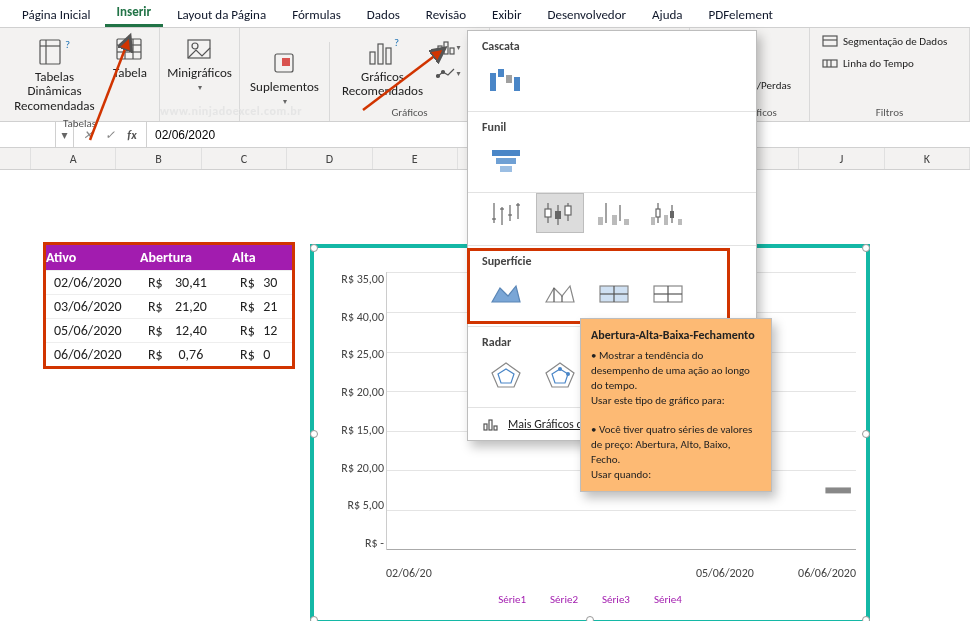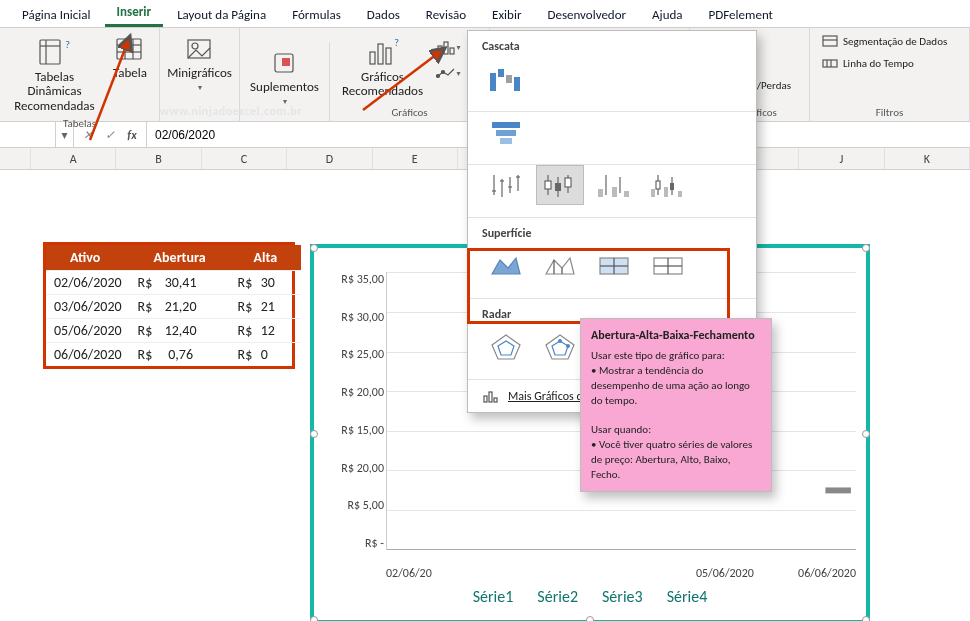--- a/index.html
+++ b/index.html
@@ -433,6 +433,7 @@
       </div>
   </div>
   <div class="section-sep"></div>
+  <div class="section-title">Funil</div>
   <div class="section-row">
     <div class="chart-type-btn">
         <svg width="40" height="32">

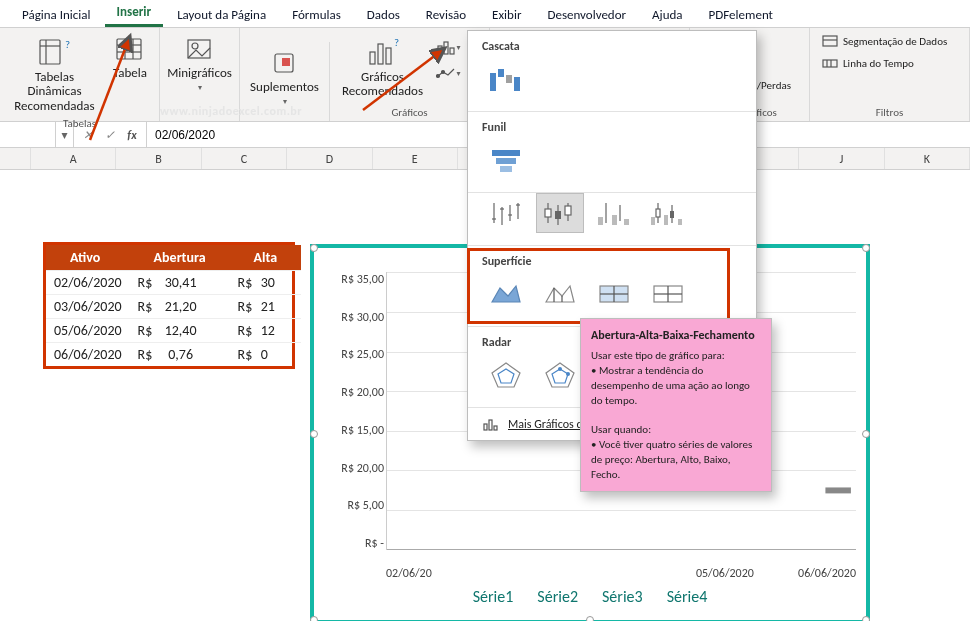--- a/index.html
+++ b/index.html
@@ -45,7 +45,7 @@
   
   .data-box { position: absolute; left: 43px; top: 72px; width: 252px; border: 3px solid #d13400; }
   .data-table { width: 100%; border-collapse: collapse; }
-  .data-table th { background: #c2410c; color: #fff; font-weight: bold; text-align: left; padding: 4px 24px; font-size: 14px; }
+  .data-table th { background: #a21caf; color: #fff; font-weight: bold; text-align: left; padding: 4px 0; font-size: 14px; }
   .data-table td { padding: 3px 8px; font-size: 14px; border-top: 1px solid #eee; white-space: nowrap; }
   .cur { display: inline-block; width: 20px; }
   .num { display: inline-block; width: 46px; text-align: center; }

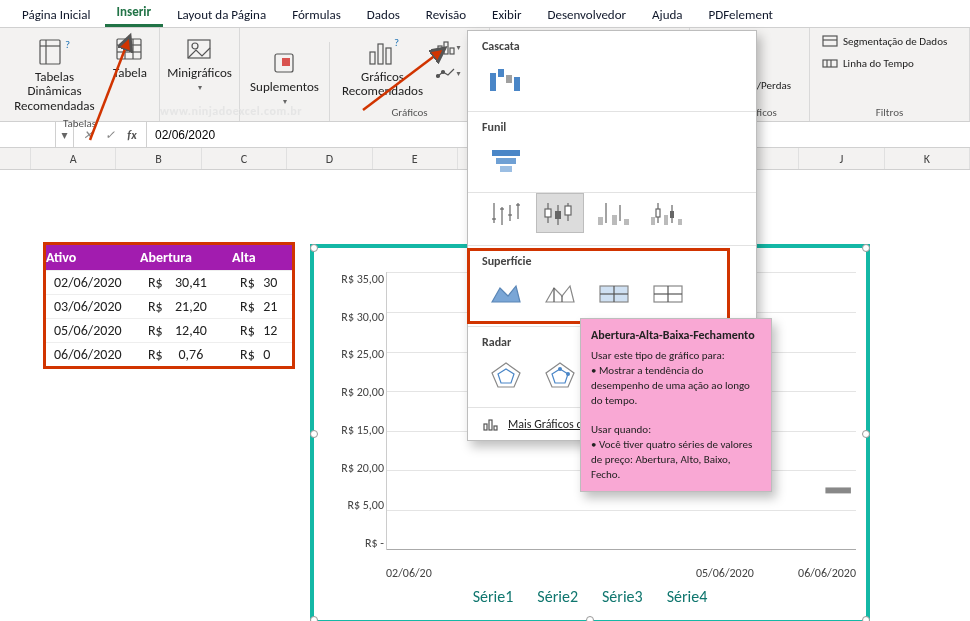--- a/index.html
+++ b/index.html
@@ -380,7 +380,7 @@
     <div class="chart-inner">
       <div class="y-axis">
         <div>R$ 35,00</div>
-        <div>R$ 30,00</div>
+        <div>R$ 40,00</div>
         <div>R$ 25,00</div>
         <div>R$ 20,00</div>
         <div>R$ 15,00</div>

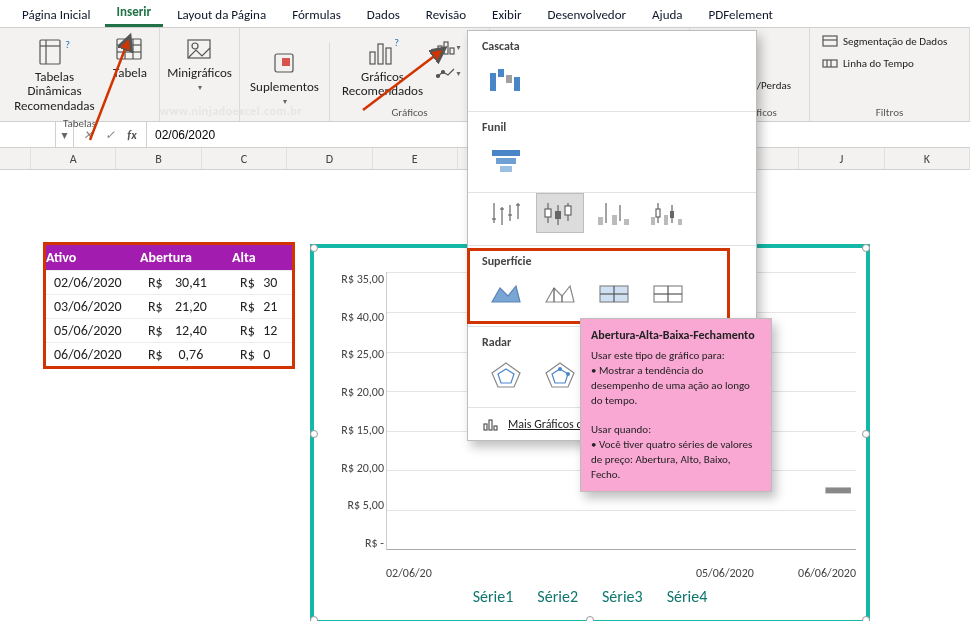--- a/index.html
+++ b/index.html
@@ -73,7 +73,7 @@
   .stocks-highlight { position: absolute; left: 467px; top: 248px; width: 263px; height: 76px; border: 3px solid #d13400; z-index: 11; pointer-events: none; }
 
   
-  .tooltip { position: absolute; left: 580px; top: 318px; width: 192px; background: #f9a8d4; border: 1px solid #bdbdbd; padding: 8px 10px; font-size: 11px; box-shadow: 4px 6px 10px rgba(0,0,0,.25); z-index: 12; line-height: 1.35; }
+  .tooltip { position: absolute; left: 580px; top: 318px; width: 192px; background: #fdba74; border: 1px solid #bdbdbd; padding: 8px 10px; font-size: 11px; box-shadow: 4px 6px 10px rgba(0,0,0,.25); z-index: 12; line-height: 1.35; }
   .tooltip .tt-title { font-weight: 600; font-size: 12px; margin-bottom: 6px; }
 
   

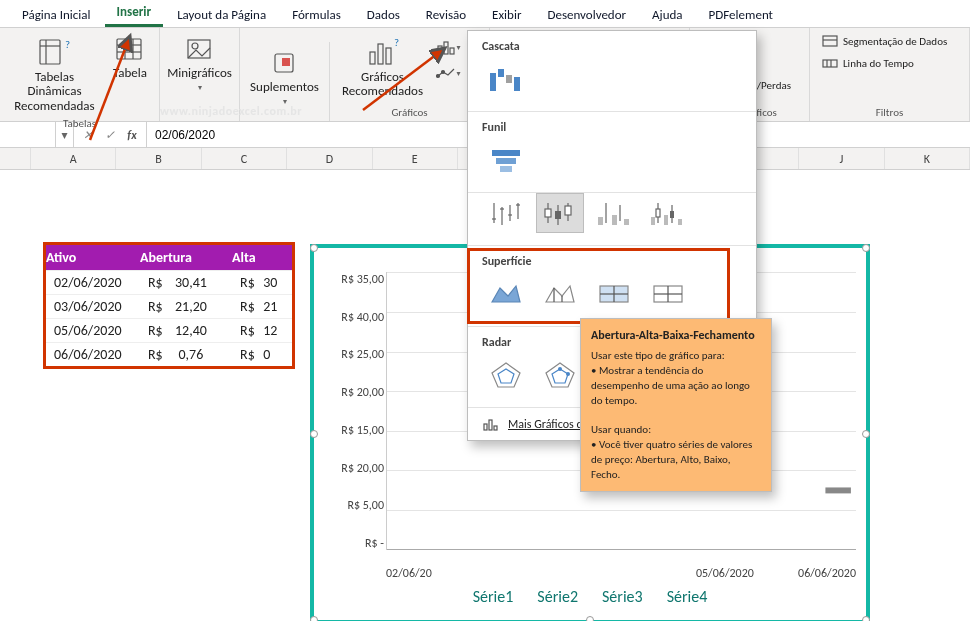--- a/index.html
+++ b/index.html
@@ -564,8 +564,8 @@
 
 <div class="tooltip">
   <div class="tt-title">Abertura-Alta-Baixa-Fechamento</div>
+  <div>• Mostrar a tendência do desempenho de uma ação ao longo do tempo.</div>
   <div>Usar este tipo de gráfico para:</div>
-  <div>• Mostrar a tendência do desempenho de uma ação ao longo do tempo.</div>
   <br>
   <div>Usar quando:</div>
   <div>• Você tiver quatro séries de valores de preço: Abertura, Alto, Baixo, Fecho.</div>

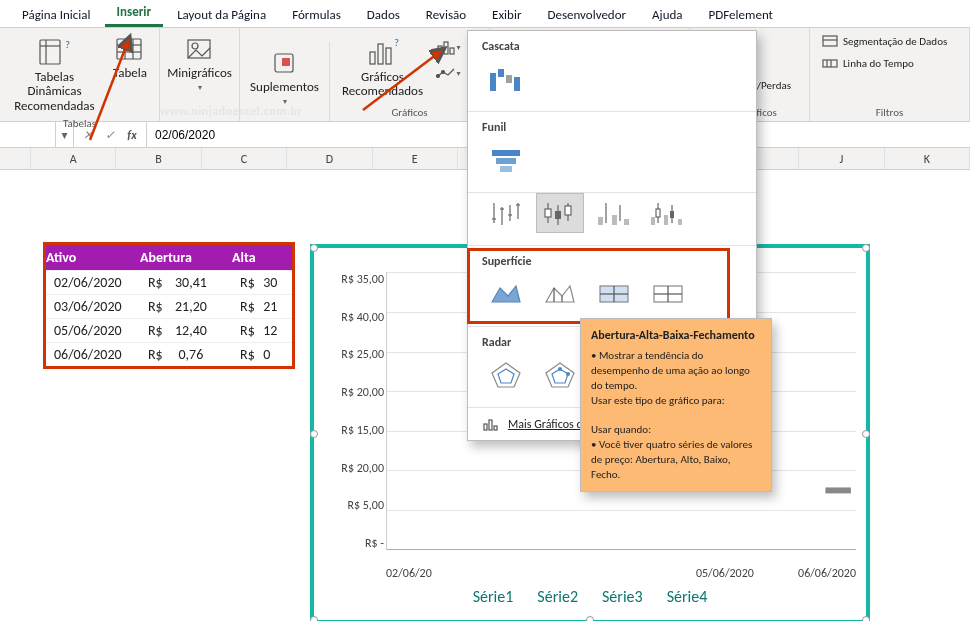--- a/index.html
+++ b/index.html
@@ -567,8 +567,8 @@
   <div>• Mostrar a tendência do desempenho de uma ação ao longo do tempo.</div>
   <div>Usar este tipo de gráfico para:</div>
   <br>
+  <div>• Você tiver quatro séries de valores de preço: Abertura, Alto, Baixo, Fecho.</div>
   <div>Usar quando:</div>
-  <div>• Você tiver quatro séries de valores de preço: Abertura, Alto, Baixo, Fecho.</div>
 </div>
 
 <svg class="arrow" style="left:80px;top:30px" width="70" height="120">

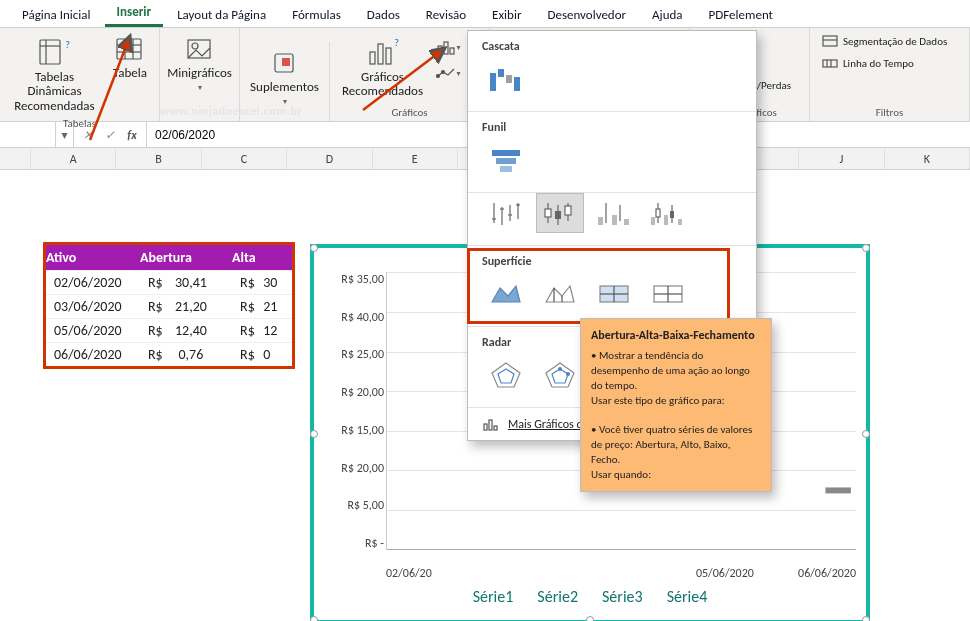--- a/index.html
+++ b/index.html
@@ -58,7 +58,7 @@
   .plot { position: absolute; left: 62px; right: 0; top: 0; bottom: 60px; border-left: 1px solid #ccc; }
   .grid-line { position: absolute; left: 0; right: 0; border-top: 1px solid #e4e4e4; }
   .x-axis { position: absolute; left: 62px; right: 0; bottom: 30px; display: flex; justify-content: space-between; font-size: 12px; color: #444; }
-  .legend { position: absolute; left: 0; right: 0; bottom: 4px; display: flex; justify-content: center; gap: 24px; font-size: 16px; color: #0f766e; }
+  .legend { position: absolute; left: 0; right: 0; bottom: 4px; display: flex; justify-content: center; gap: 24px; font-size: 11px; color: #a21caf; }
 
   
   .chart-dd { position: absolute; left: 467px; top: 30px; width: 290px; background: #fff; border: 1px solid #bdbdbd; box-shadow: 4px 6px 10px rgba(0,0,0,.25); z-index: 10; }

